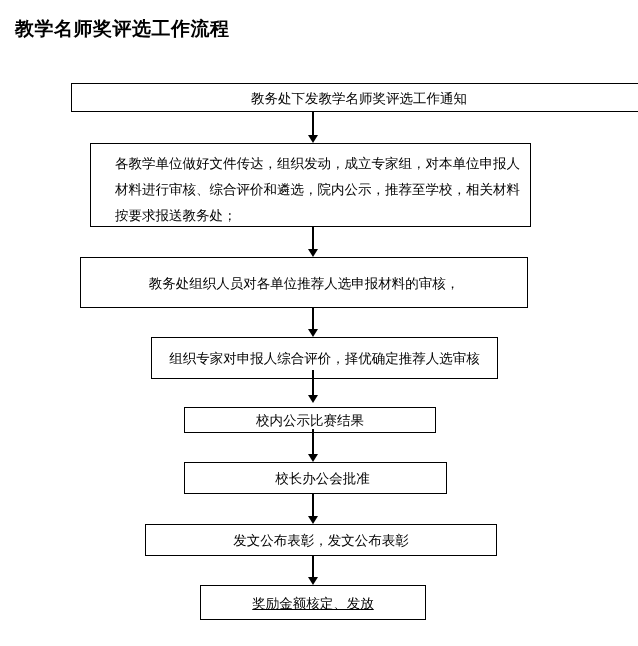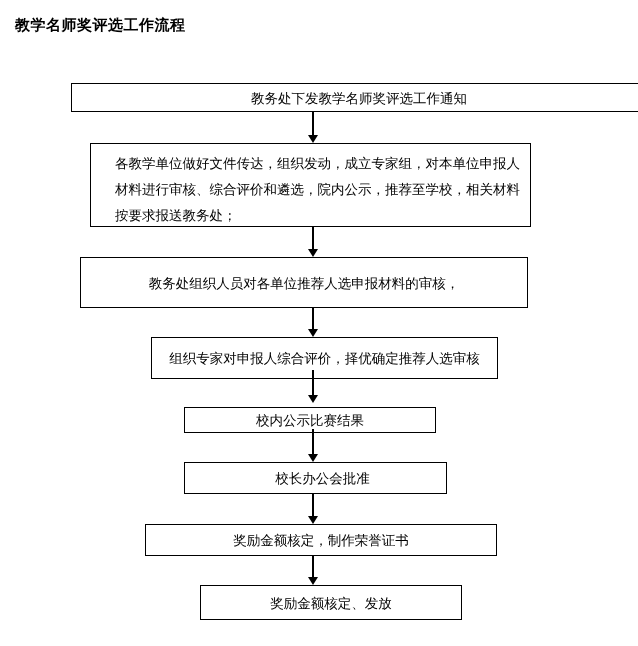--- a/index.html
+++ b/index.html
@@ -28,7 +28,7 @@
     position: absolute;
     left: 15px;
     top: 16px;
-    font-size: 15px;
+    font-size: 19px;
     font-weight: bold;
     letter-spacing: 0.5px;
     white-space: nowrap;

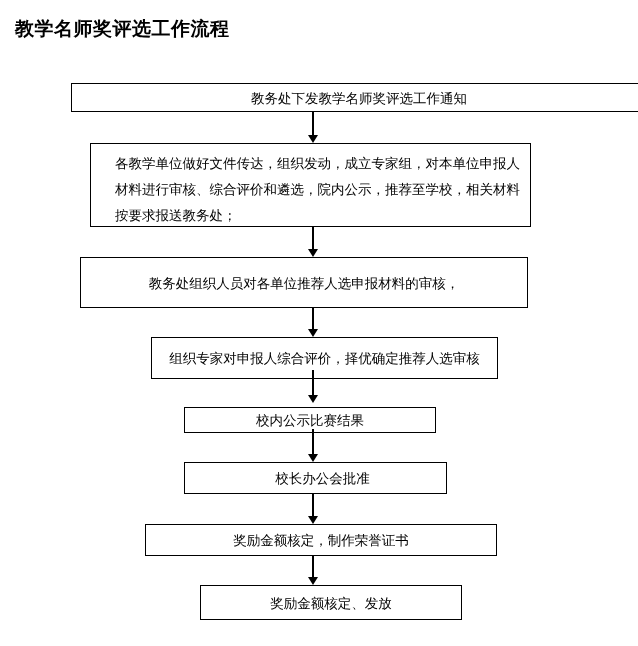--- a/index.html
+++ b/index.html
@@ -114,7 +114,7 @@
         <span class="node-text">校长办公会批准</span>
       </div>
       <div class="node" style="left: 145px; top: 524px; width: 352px; height: 32px;">
-        <span class="node-text">奖励金额核定，制作荣誉证书</span>
+        <span class="node-text">发文公布表彰，发文公布表彰</span>
       </div>
       <div class="node" style="left: 200px; top: 585px; width: 262px; height: 35px;">
         <span class="node-text">奖励金额核定、发放</span>

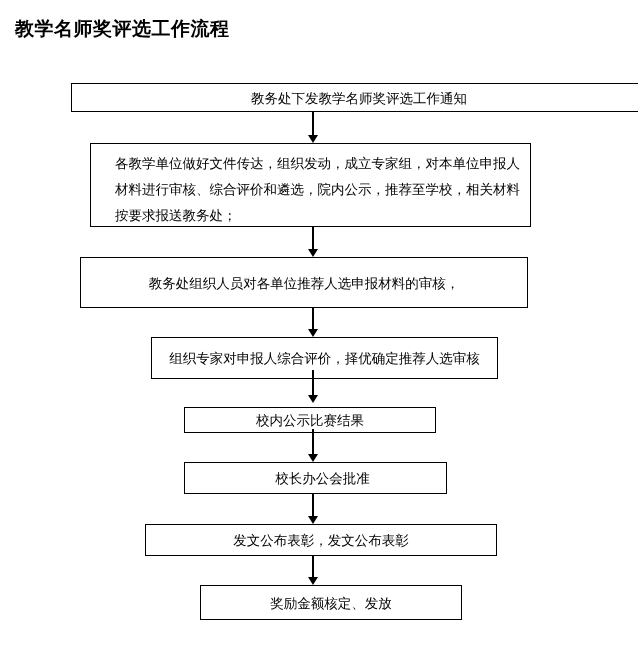--- a/index.html
+++ b/index.html
@@ -116,7 +116,7 @@
       <div class="node" style="left: 145px; top: 524px; width: 352px; height: 32px;">
         <span class="node-text">发文公布表彰，发文公布表彰</span>
       </div>
-      <div class="node" style="left: 200px; top: 585px; width: 262px; height: 35px;">
+      <div class="node" style="left: 200px; top: 585px; width: 226px; height: 35px; text-decoration: underline;">
         <span class="node-text">奖励金额核定、发放</span>
       </div>
     </div>

